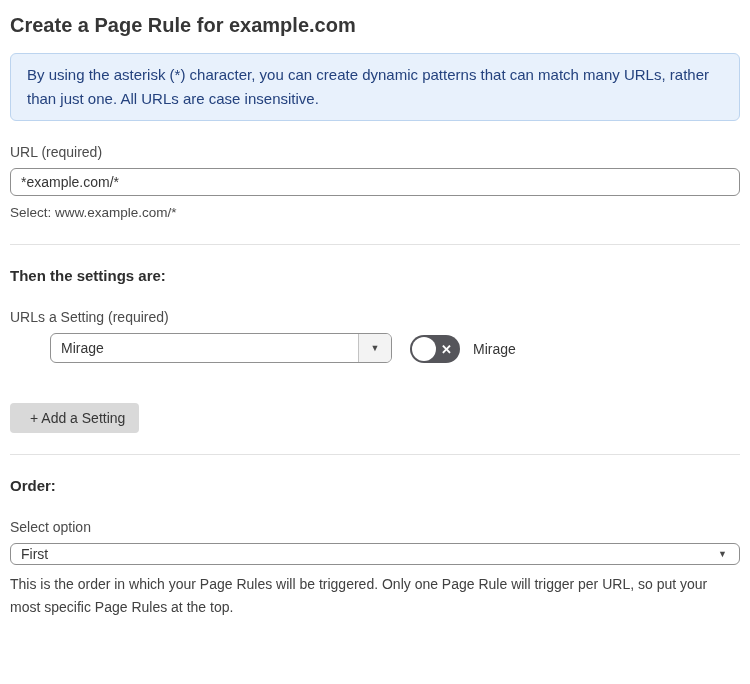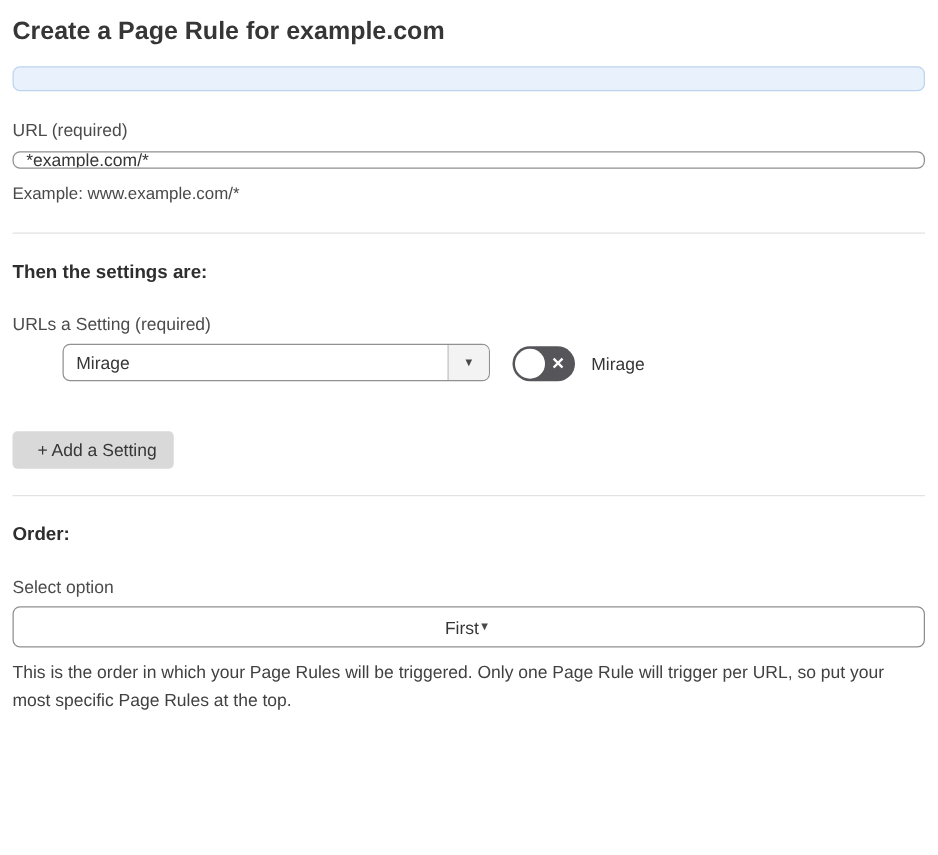--- a/index.html
+++ b/index.html
@@ -162,6 +162,7 @@
 <h1>Create a Page Rule for example.com</h1>
 
 <div class="info-box">
+  <div class="info-body">By using the asterisk (*) character, you can create dynamic patterns that can match many URLs, rather than just one. All URLs are case insensitive.</div>
 </div>
 
 <div class="field-label">URL (required)</div>

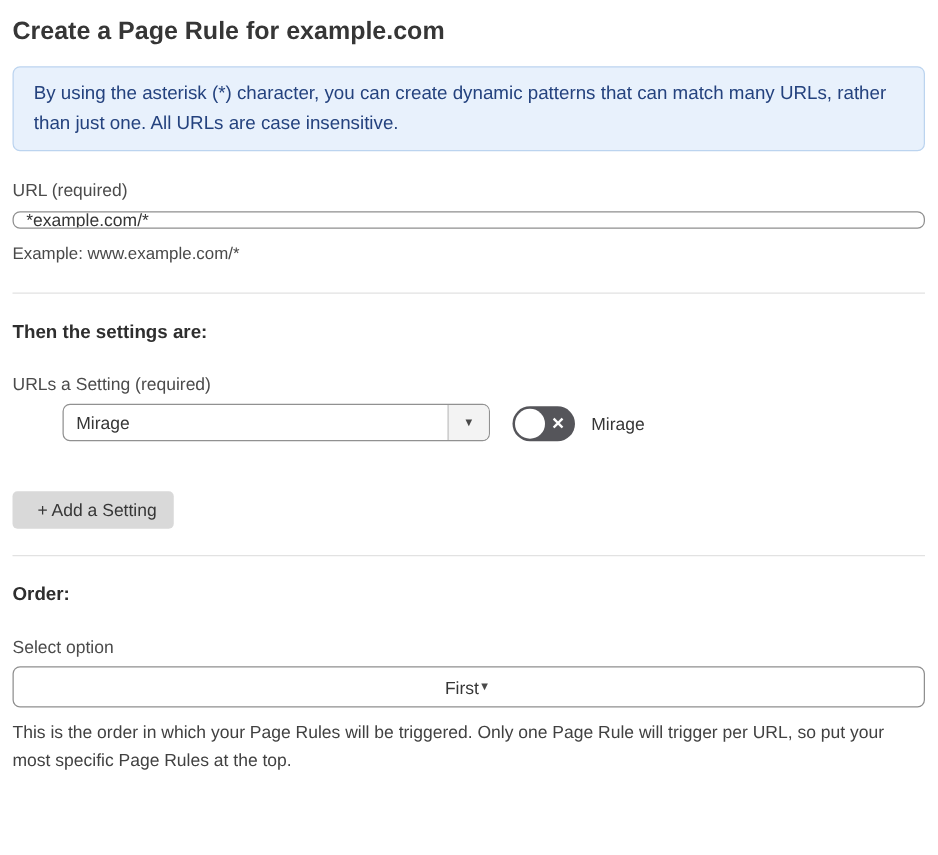--- a/index.html
+++ b/index.html
@@ -39,7 +39,7 @@
   }
   .text-input {
     width: 100%;
-    height: 14px;
+    height: 28px;
     border: 1px solid #8f8f8f;
     border-radius: 6px;
     padding: 0 10px;

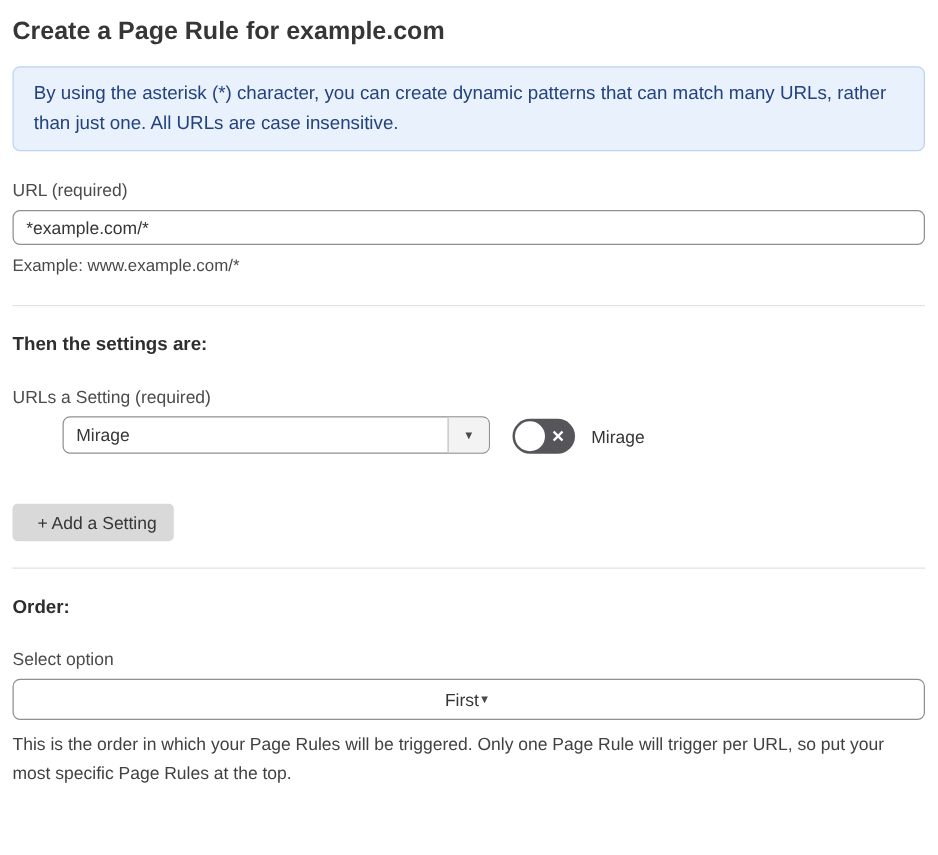--- a/index.html
+++ b/index.html
@@ -167,7 +167,7 @@
 
 <div class="field-label">URL (required)</div>
 <input class="text-input" type="text" value="*example.com/*" style="">
-<div class="field-helper">Example: www.example.com/*</div>
+<div class="field-helper">Select: www.example.com/*</div>
 
 <hr class="divider">
 

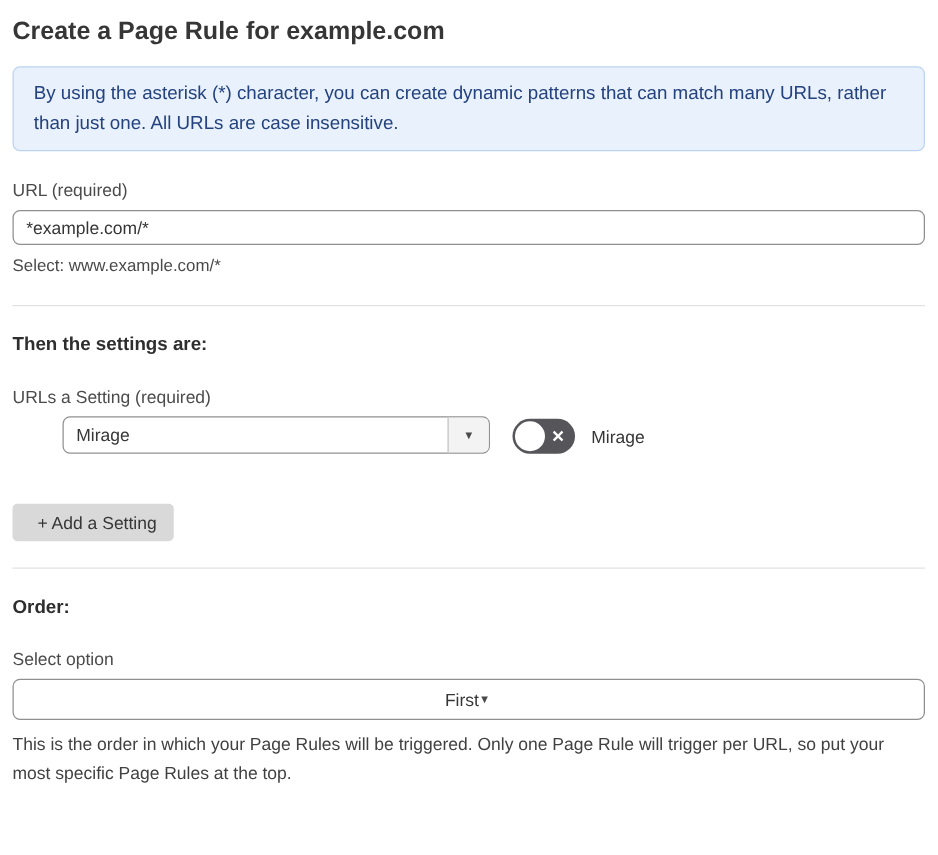--- a/index.html
+++ b/index.html
@@ -140,13 +140,13 @@
   .add-setting { margin-top: 40px; padding-left: 20px; }
   .select-box {
     width: 100%;
-    height: 33px;
+    height: 22px;
     border: 1px solid #8f8f8f;
     border-radius: 6px;
     background: #fff;
     display: flex;
     align-items: center;
-    justify-content: center;
+    justify-content: space-between;
     padding: 0 12px 0 10px;
     font-size: 14px;
     color: #363636;

